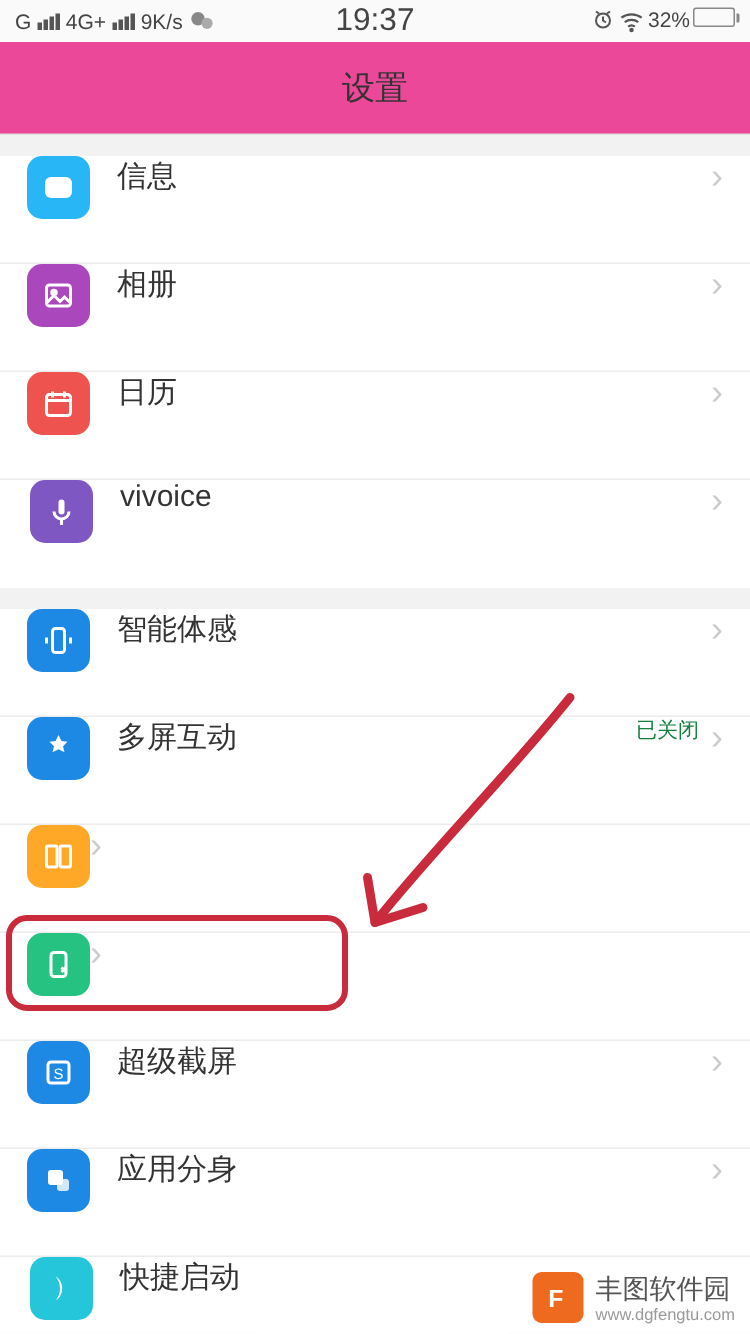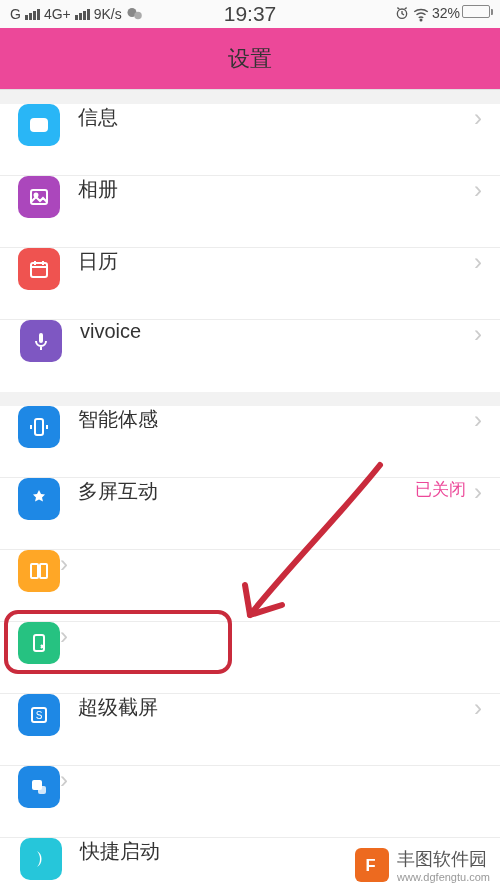--- a/index.html
+++ b/index.html
@@ -68,8 +68,8 @@
       flex: 1;
     }
     .item-value {
-      font-size: 17px;
-      color: #ec4899;
+      font-size: 14px;
+      color: #15803d;
       margin-right: 8px;
     }
     .chevron {

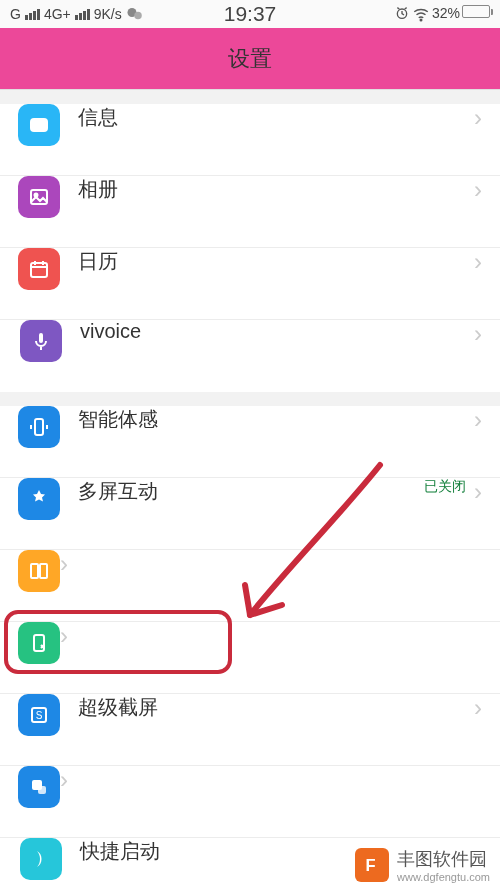--- a/index.html
+++ b/index.html
@@ -258,6 +258,7 @@
           <rect x="11" y="11" width="8" height="8" rx="2" fill="#fff" opacity="0.8"></rect>
         </svg>
     </div>
+    <span class="item-label">应用分身</span>
     <span class="chevron">›</span>
   </div>
   <div class="item">

